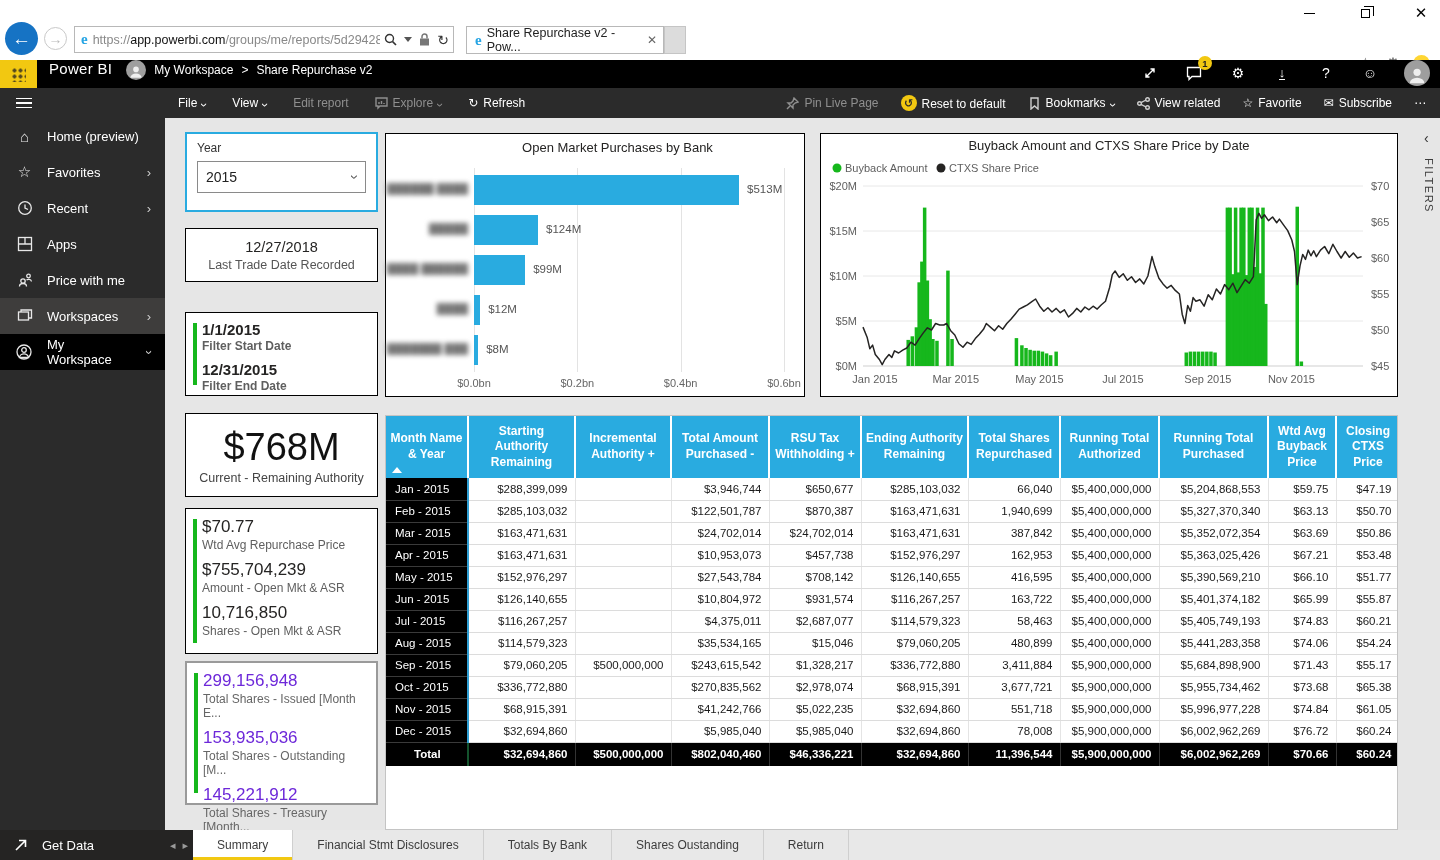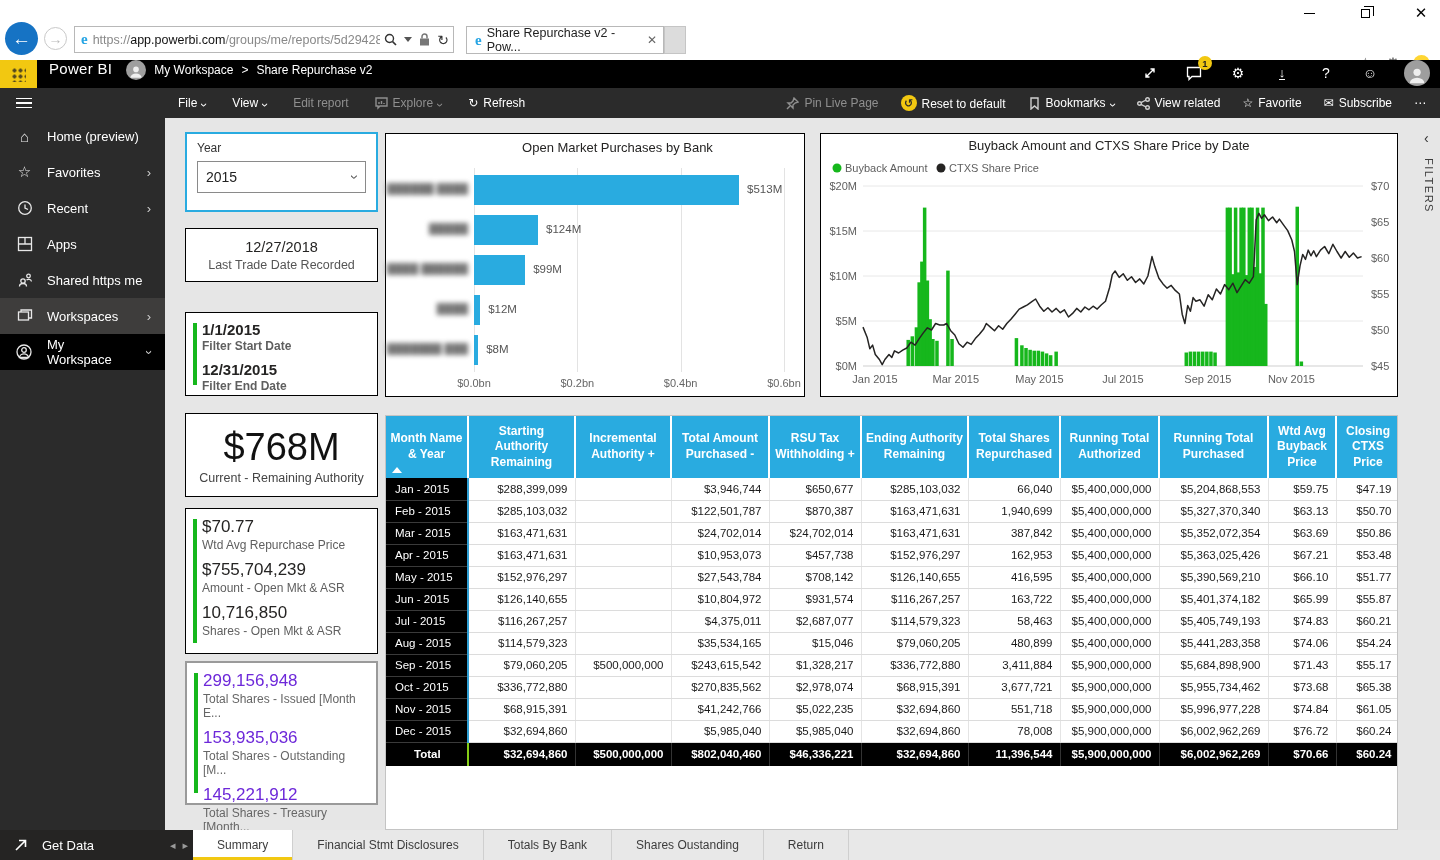--- a/index.html
+++ b/index.html
@@ -337,7 +337,7 @@
             <path d="M9.5 8 a3 2.6 0 0 1 5 1.5"></path>
           </svg>
         </span>
-      <span>Shared https me</span>
+      <span>Price with me</span>
     </div>
     <div class="sb-item lighter">
       <span class="sb-ico">

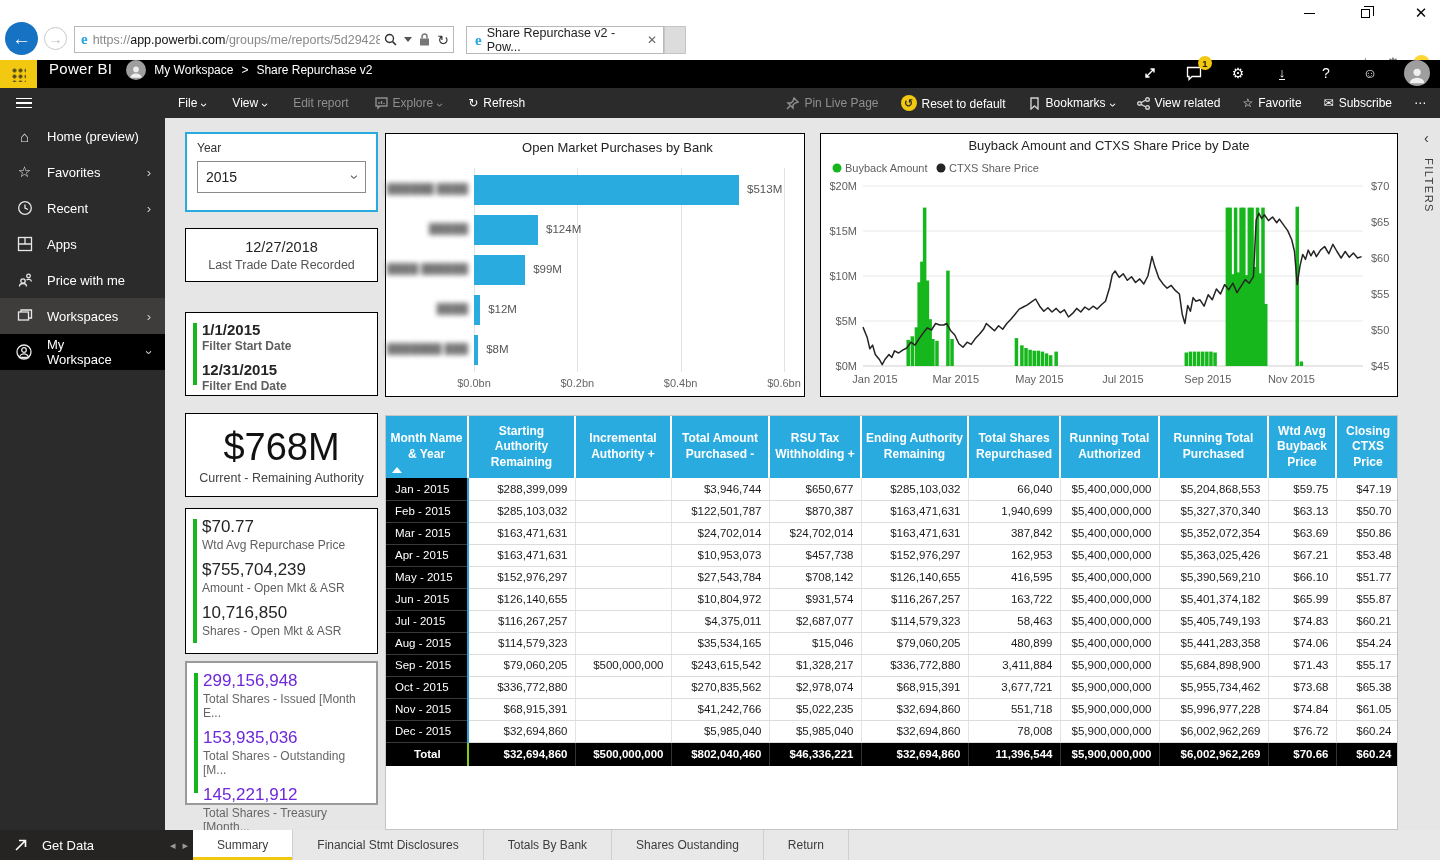--- a/index.html
+++ b/index.html
@@ -118,7 +118,7 @@
   table.grid td { font-size:11.5px; color:#1a1a1a; text-align:right; height:22px; padding:0 7px; border-bottom:1px solid #dcdcdc; border-right:1px solid #e4e4e4; white-space:nowrap; overflow:hidden; }
   table.grid td.m { background:#000; color:#fff; text-align:left; padding-left:9px; border-bottom:1px solid #3a3a3a; border-right:2px solid #2f9fd4; }
   table.grid tr.total td { background:#000; color:#fff; font-weight:bold; border-right:1px solid #333; border-bottom:none; height:24px; }
-  table.grid tr.total td.m { border-right:2px solid #84cc16;padding-left:28px; }
+  table.grid tr.total td.m { border-right:2px solid #14532d;padding-left:28px; }
   .sort-tri { position:absolute; left:6px; bottom:5px; width:0; height:0; border-left:5px solid transparent; border-right:5px solid transparent; border-bottom:6px solid #fff; }
 
   

